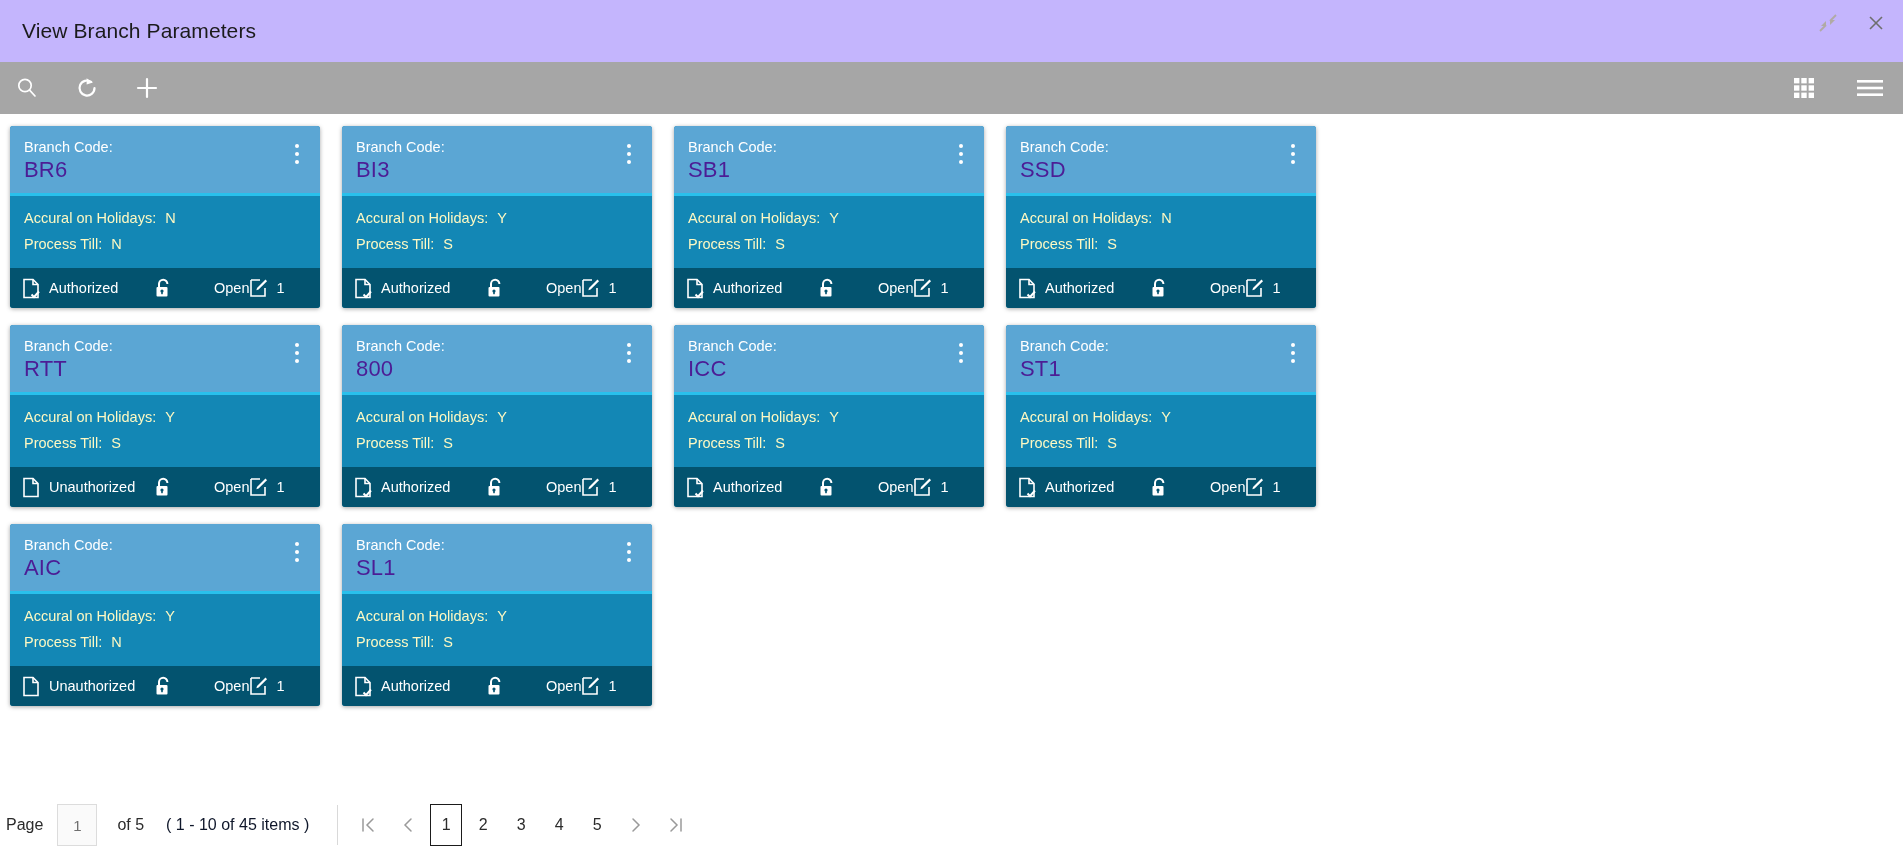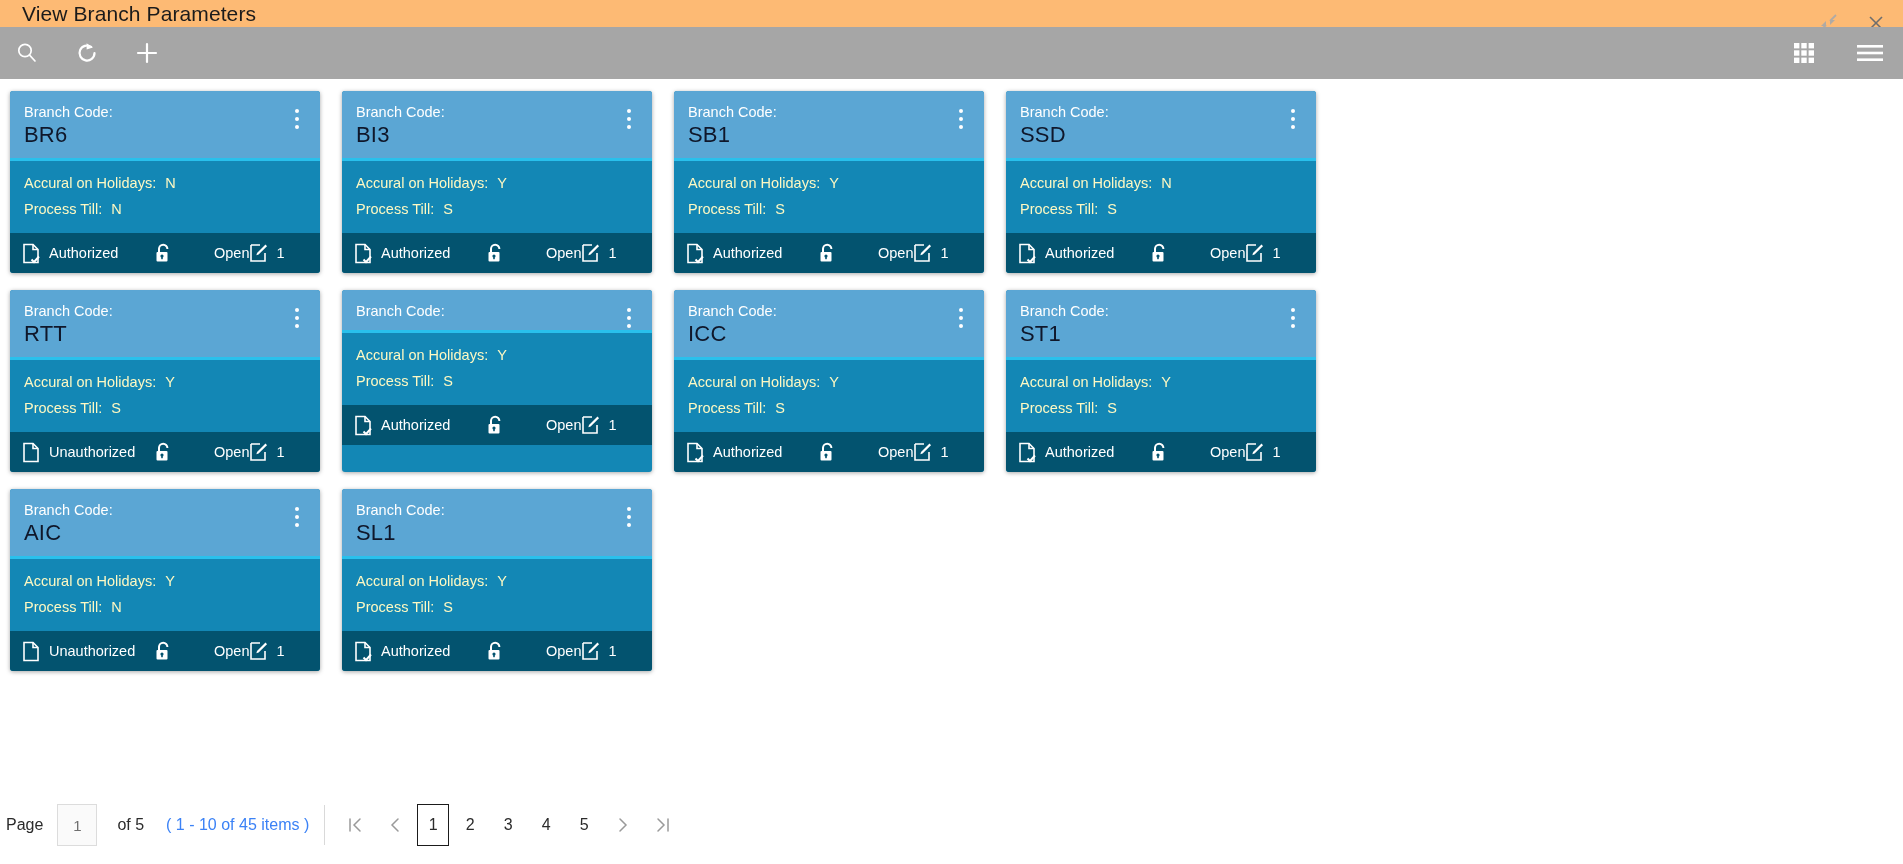--- a/index.html
+++ b/index.html
@@ -14,8 +14,8 @@
   
   .titlebar {
     position: relative;
-    height: 27px;
-    background: #fdba74;
+    height: 62px;
+    background: #c4b5fd;
     display: flex;
     align-items: center;
     padding-left: 22px;

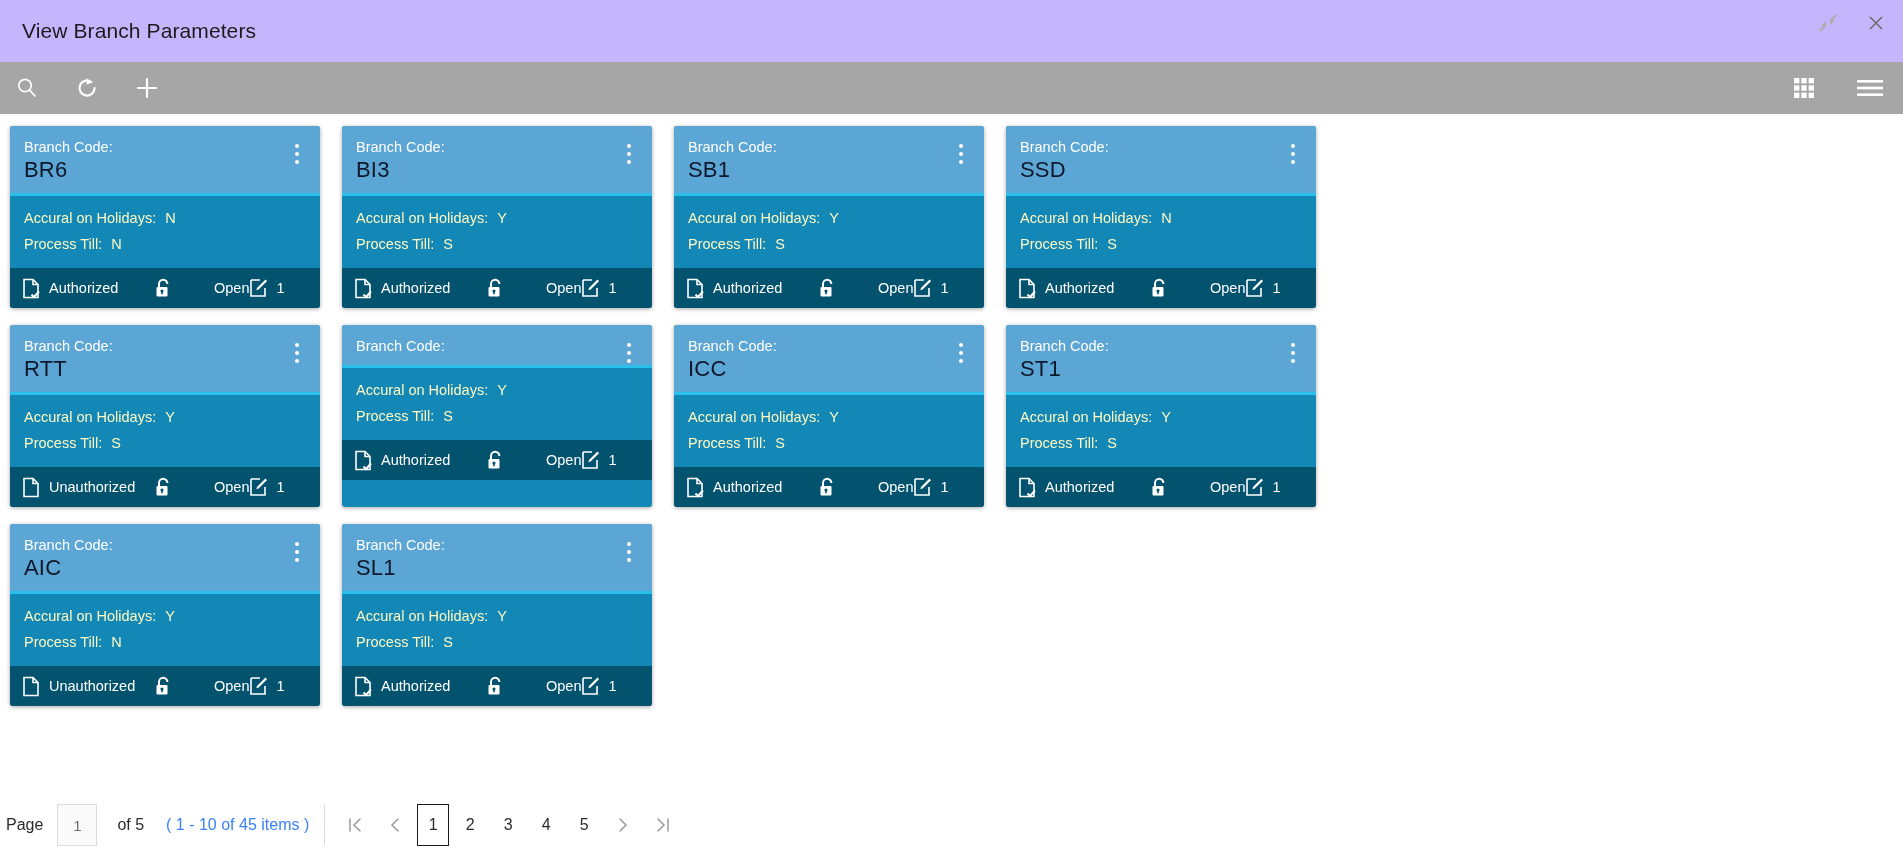--- a/index.html
+++ b/index.html
@@ -101,7 +101,7 @@
   }
   .card-head-value {
     font-size: 22px;
-    color: #0f172a;
+    color: #4c1d95;
     line-height: 27px;
     letter-spacing: .2px;
   }

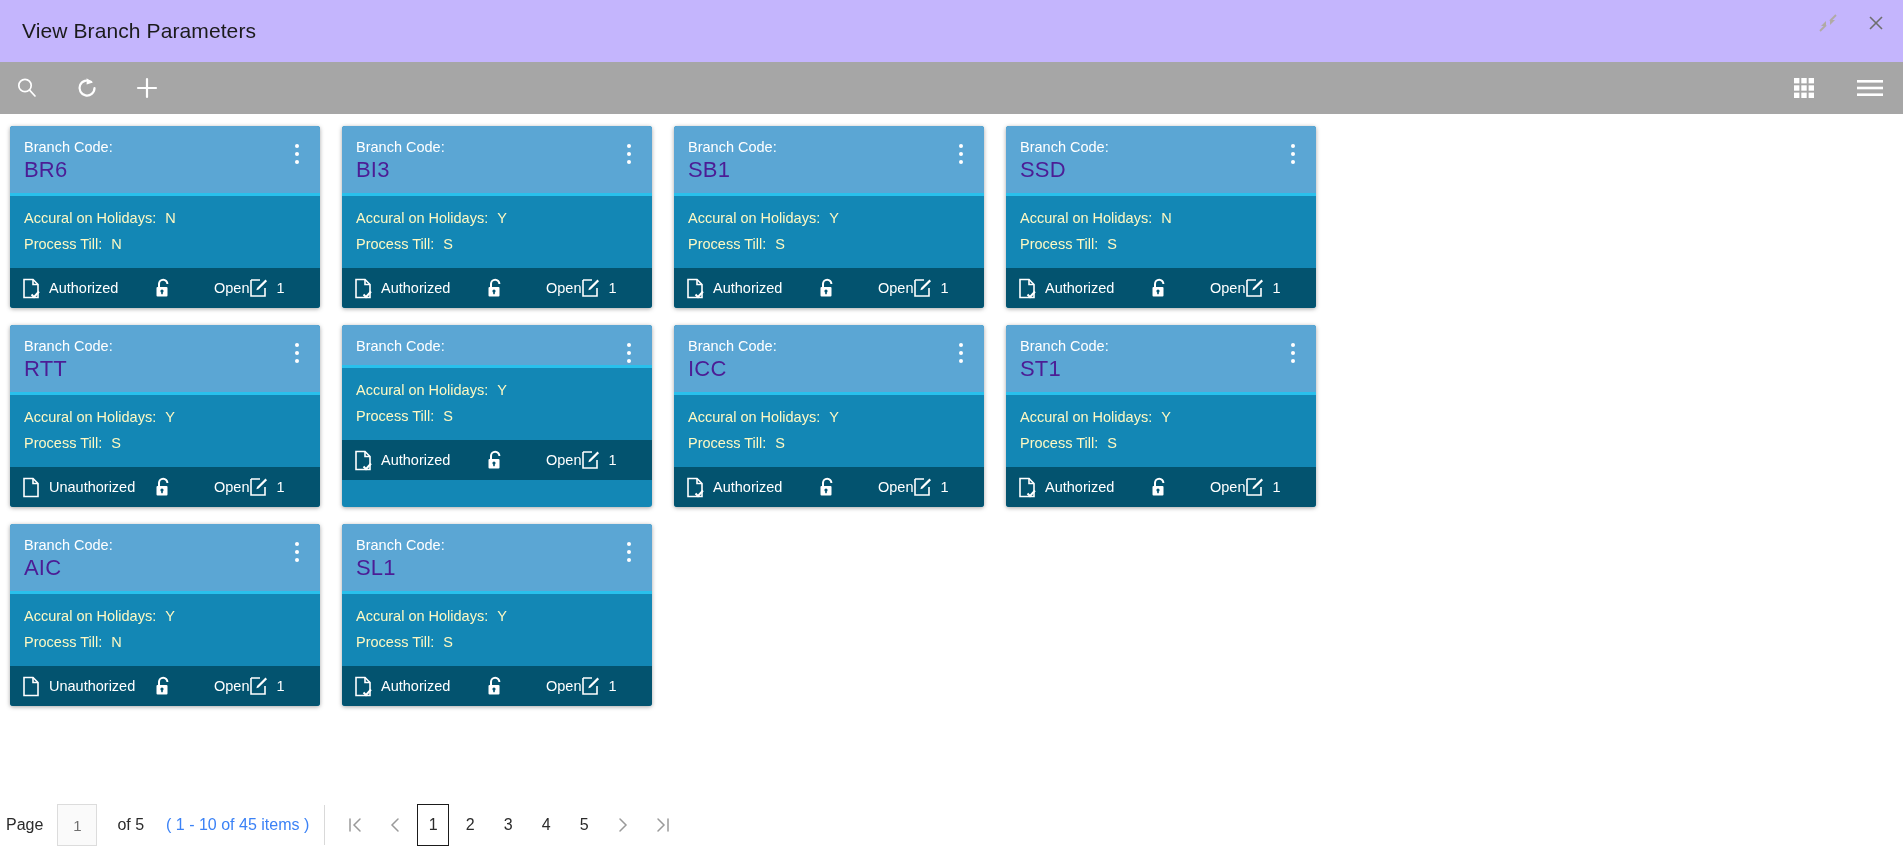--- a/index.html
+++ b/index.html
@@ -583,6 +583,7 @@
     <div class="card">
       <div class="card-head">
         <div class="card-head-label">Branch Code:</div>
+        <div class="card-head-value">800</div>
         <div class="kebab">
             <i></i>
             <i></i>

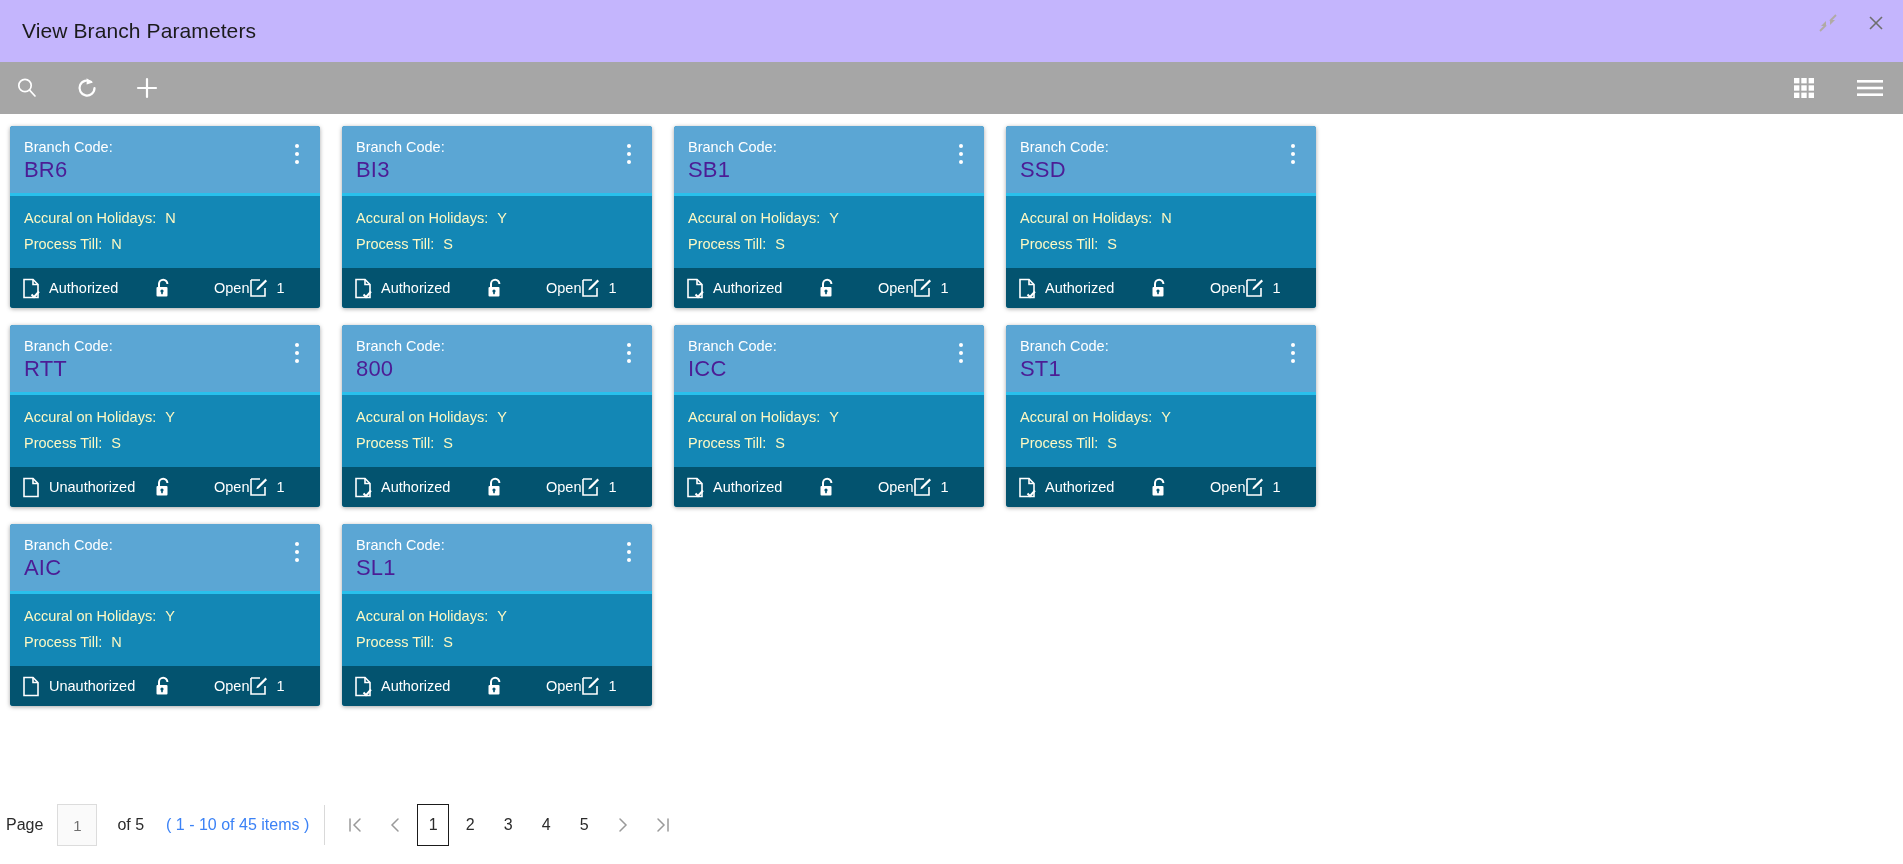--- a/index.html
+++ b/index.html
@@ -189,9 +189,9 @@
   }
   .pg-count {
     font-size: 16px;
-    color: #3b82f6;
+    color: #0f172a;
     margin-left: 22px;
-    margin-right: 15px;
+    margin-right: 28px;
   }
   .pg-sep {
     width: 1px;

